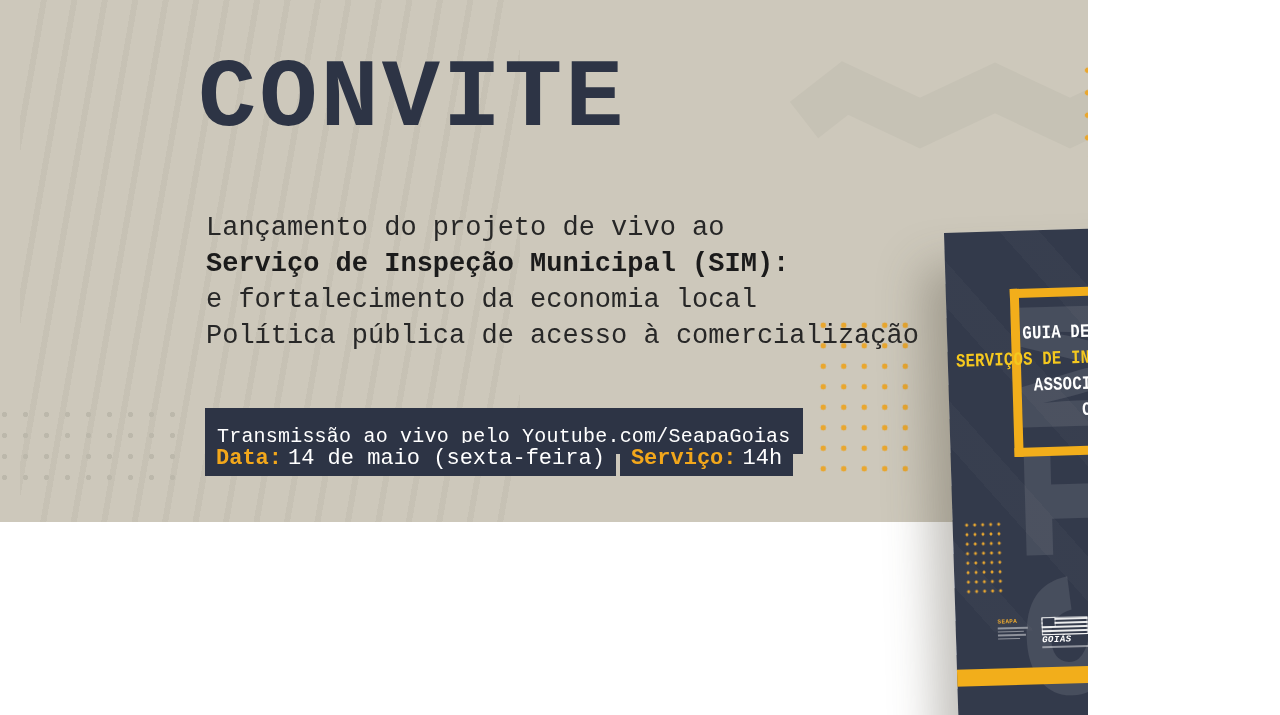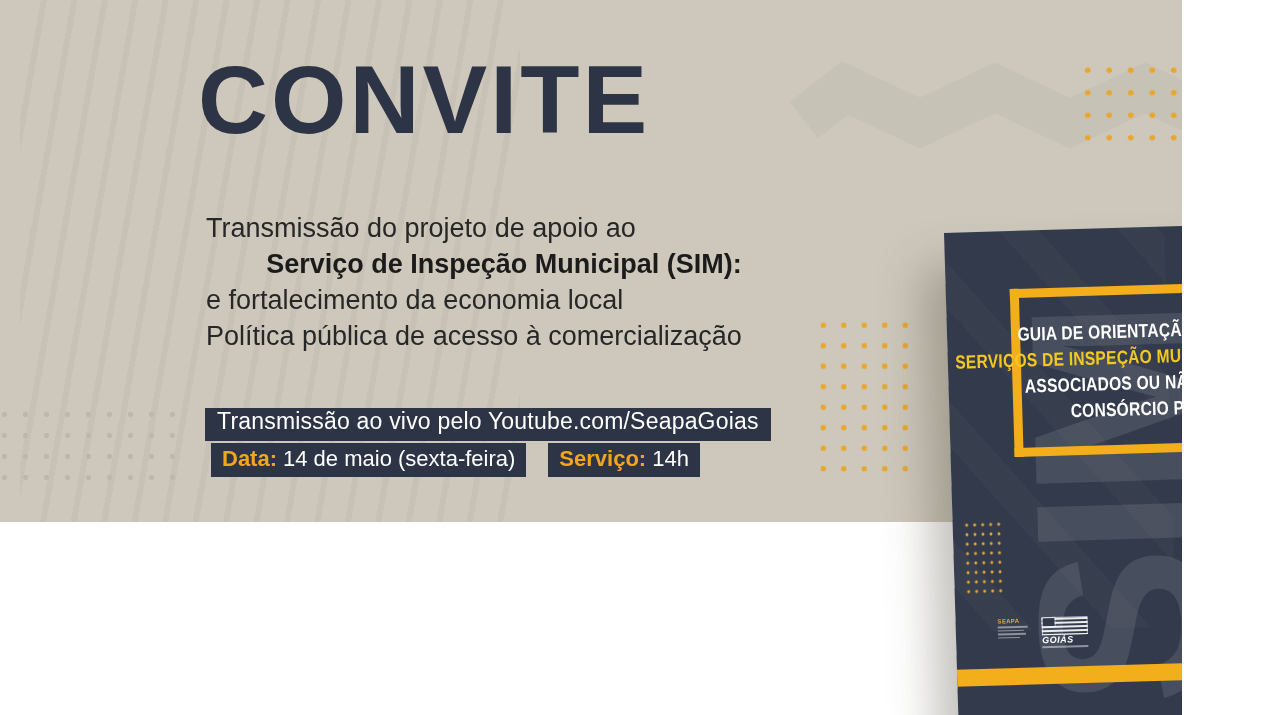--- a/index.html
+++ b/index.html
@@ -3,8 +3,8 @@
 <meta charset="utf-8">
 <style>
   html,body{margin:0;padding:0;background:#fff;}
-  .canvas{position:relative;width:1182px;height:715px;overflow:hidden;background:#e5e5e5;
-          font-family:Liberation Sans, sans-serif;}
+  .canvas{position:relative;width:1088px;height:715px;overflow:hidden;background:#e5e5e5;
+          font-family:Liberation Mono, monospace;}
   
   .bg-beige{position:absolute;left:0;top:0;width:1280px;height:522px;background:#cdc8bb;overflow:hidden;}
   .stripes{position:absolute;left:20px;top:-20px;width:500px;height:560px;

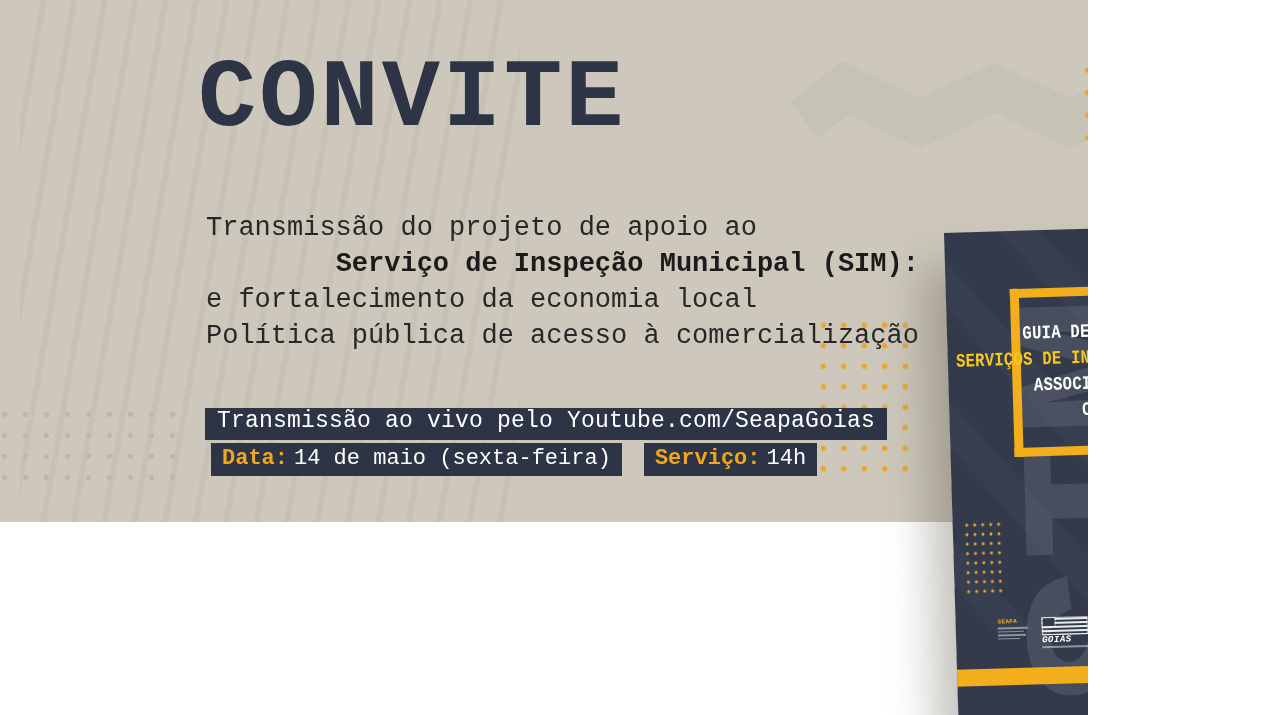--- a/index.html
+++ b/index.html
@@ -85,7 +85,7 @@
 
   <div class="convite">CONVITE</div>
   <div class="intro">
-    <div>Transmissão do projeto de apoio ao</div>
+    <div>Lançamento do projeto de vivo ao</div>
     <div class="b">Serviço de Inspeção Municipal (SIM):</div>
     <div>e fortalecimento da economia local</div>
     <div>Política pública de acesso à comercialização</div>

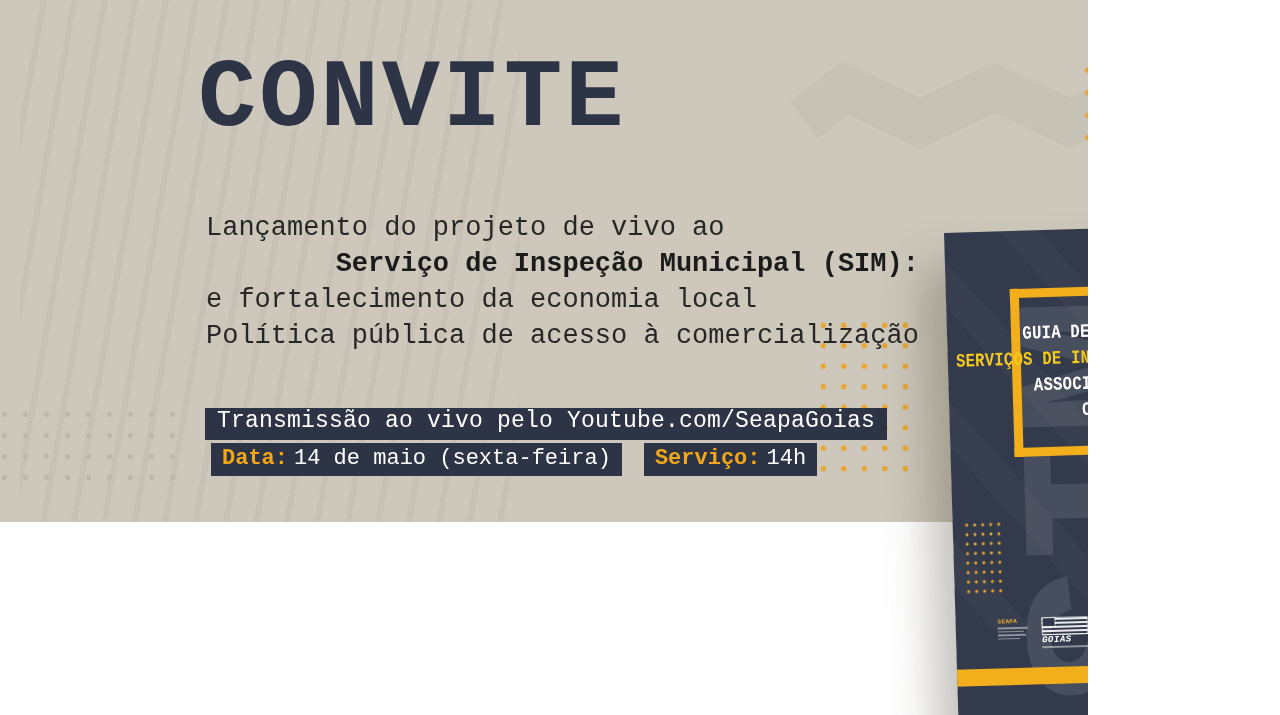--- a/index.html
+++ b/index.html
@@ -25,7 +25,7 @@
   .convite{position:absolute;left:198px;top:44px;font-size:97px;font-weight:bold;
            letter-spacing:3px;color:#2d3445;}
   .intro{position:absolute;left:206px;top:210px;font-size:27px;line-height:36px;color:#272727;}
-  .intro .b{font-weight:bold;color:#1b1b1b;text-align:right;}
+  .intro .b{font-weight:bold;color:#1b1b1b;}
   .banner{position:absolute;left:205px;top:408px;background:#2d3445;color:#fff;
           font-size:23px;padding:0 12px 6px 12px;letter-spacing:.2px;}
   .badges{position:absolute;left:211px;top:443px;display:flex;gap:22px;}

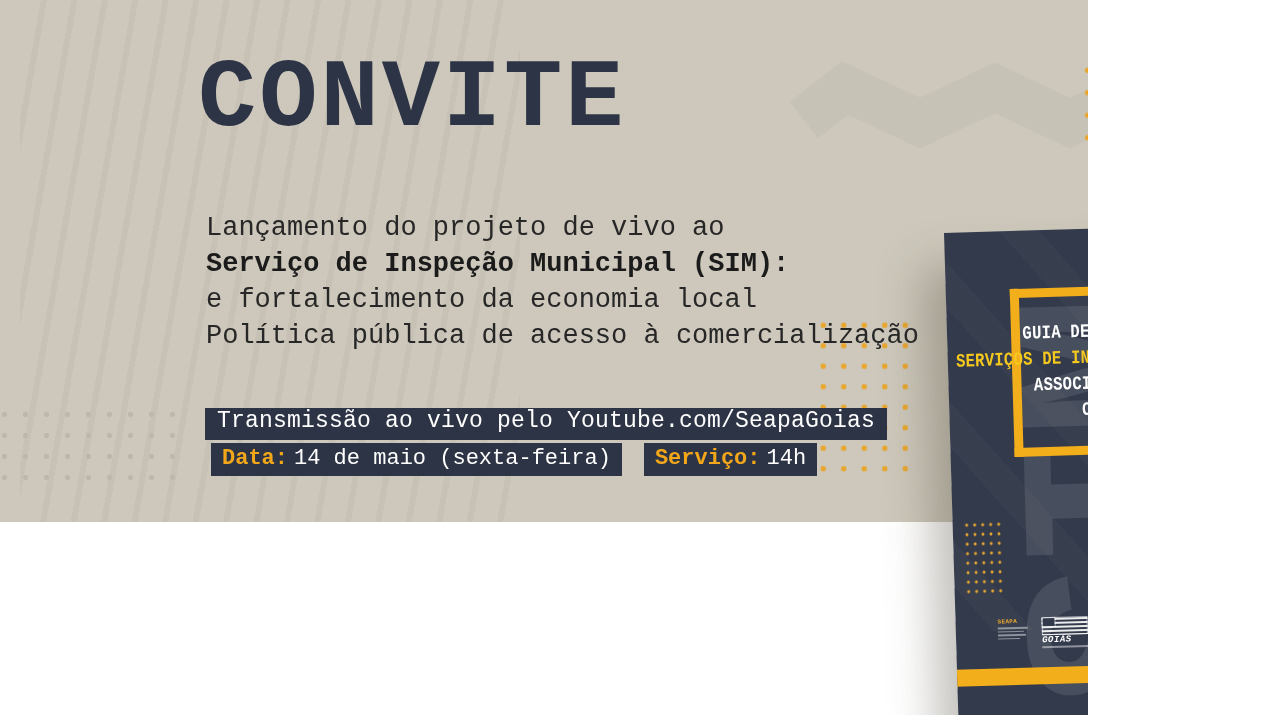--- a/index.html
+++ b/index.html
@@ -27,7 +27,7 @@
   .intro{position:absolute;left:206px;top:210px;font-size:27px;line-height:36px;color:#272727;}
   .intro .b{font-weight:bold;color:#1b1b1b;}
   .banner{position:absolute;left:205px;top:408px;background:#2d3445;color:#fff;
-          font-size:23px;padding:0 12px 6px 12px;letter-spacing:.2px;}
+          font-size:20px;padding:17px 12px 6px 12px;letter-spacing:.2px;}
   .badges{position:absolute;left:211px;top:443px;display:flex;gap:22px;}
   .badge{background:#2d3445;color:#fff;font-size:22px;padding:3px 11px 5px 11px;white-space:nowrap;}
   .badge .lbl{color:#f2a71b;font-weight:bold;margin-right:6px;}

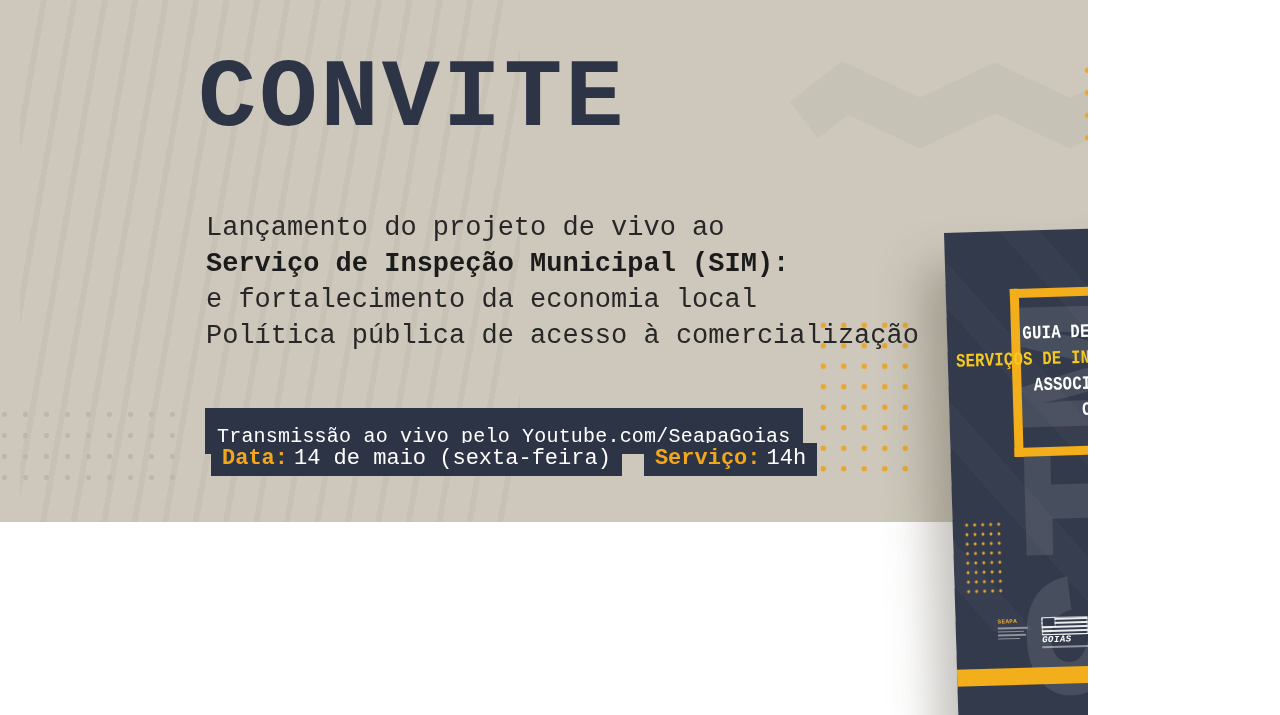--- a/index.html
+++ b/index.html
@@ -28,7 +28,7 @@
   .intro .b{font-weight:bold;color:#1b1b1b;}
   .banner{position:absolute;left:205px;top:408px;background:#2d3445;color:#fff;
           font-size:20px;padding:17px 12px 6px 12px;letter-spacing:.2px;}
-  .badges{position:absolute;left:211px;top:443px;display:flex;gap:22px;}
+  .badges{position:absolute;left:205px;top:443px;display:flex;gap:4px;}
   .badge{background:#2d3445;color:#fff;font-size:22px;padding:3px 11px 5px 11px;white-space:nowrap;}
   .badge .lbl{color:#f2a71b;font-weight:bold;margin-right:6px;}
   

